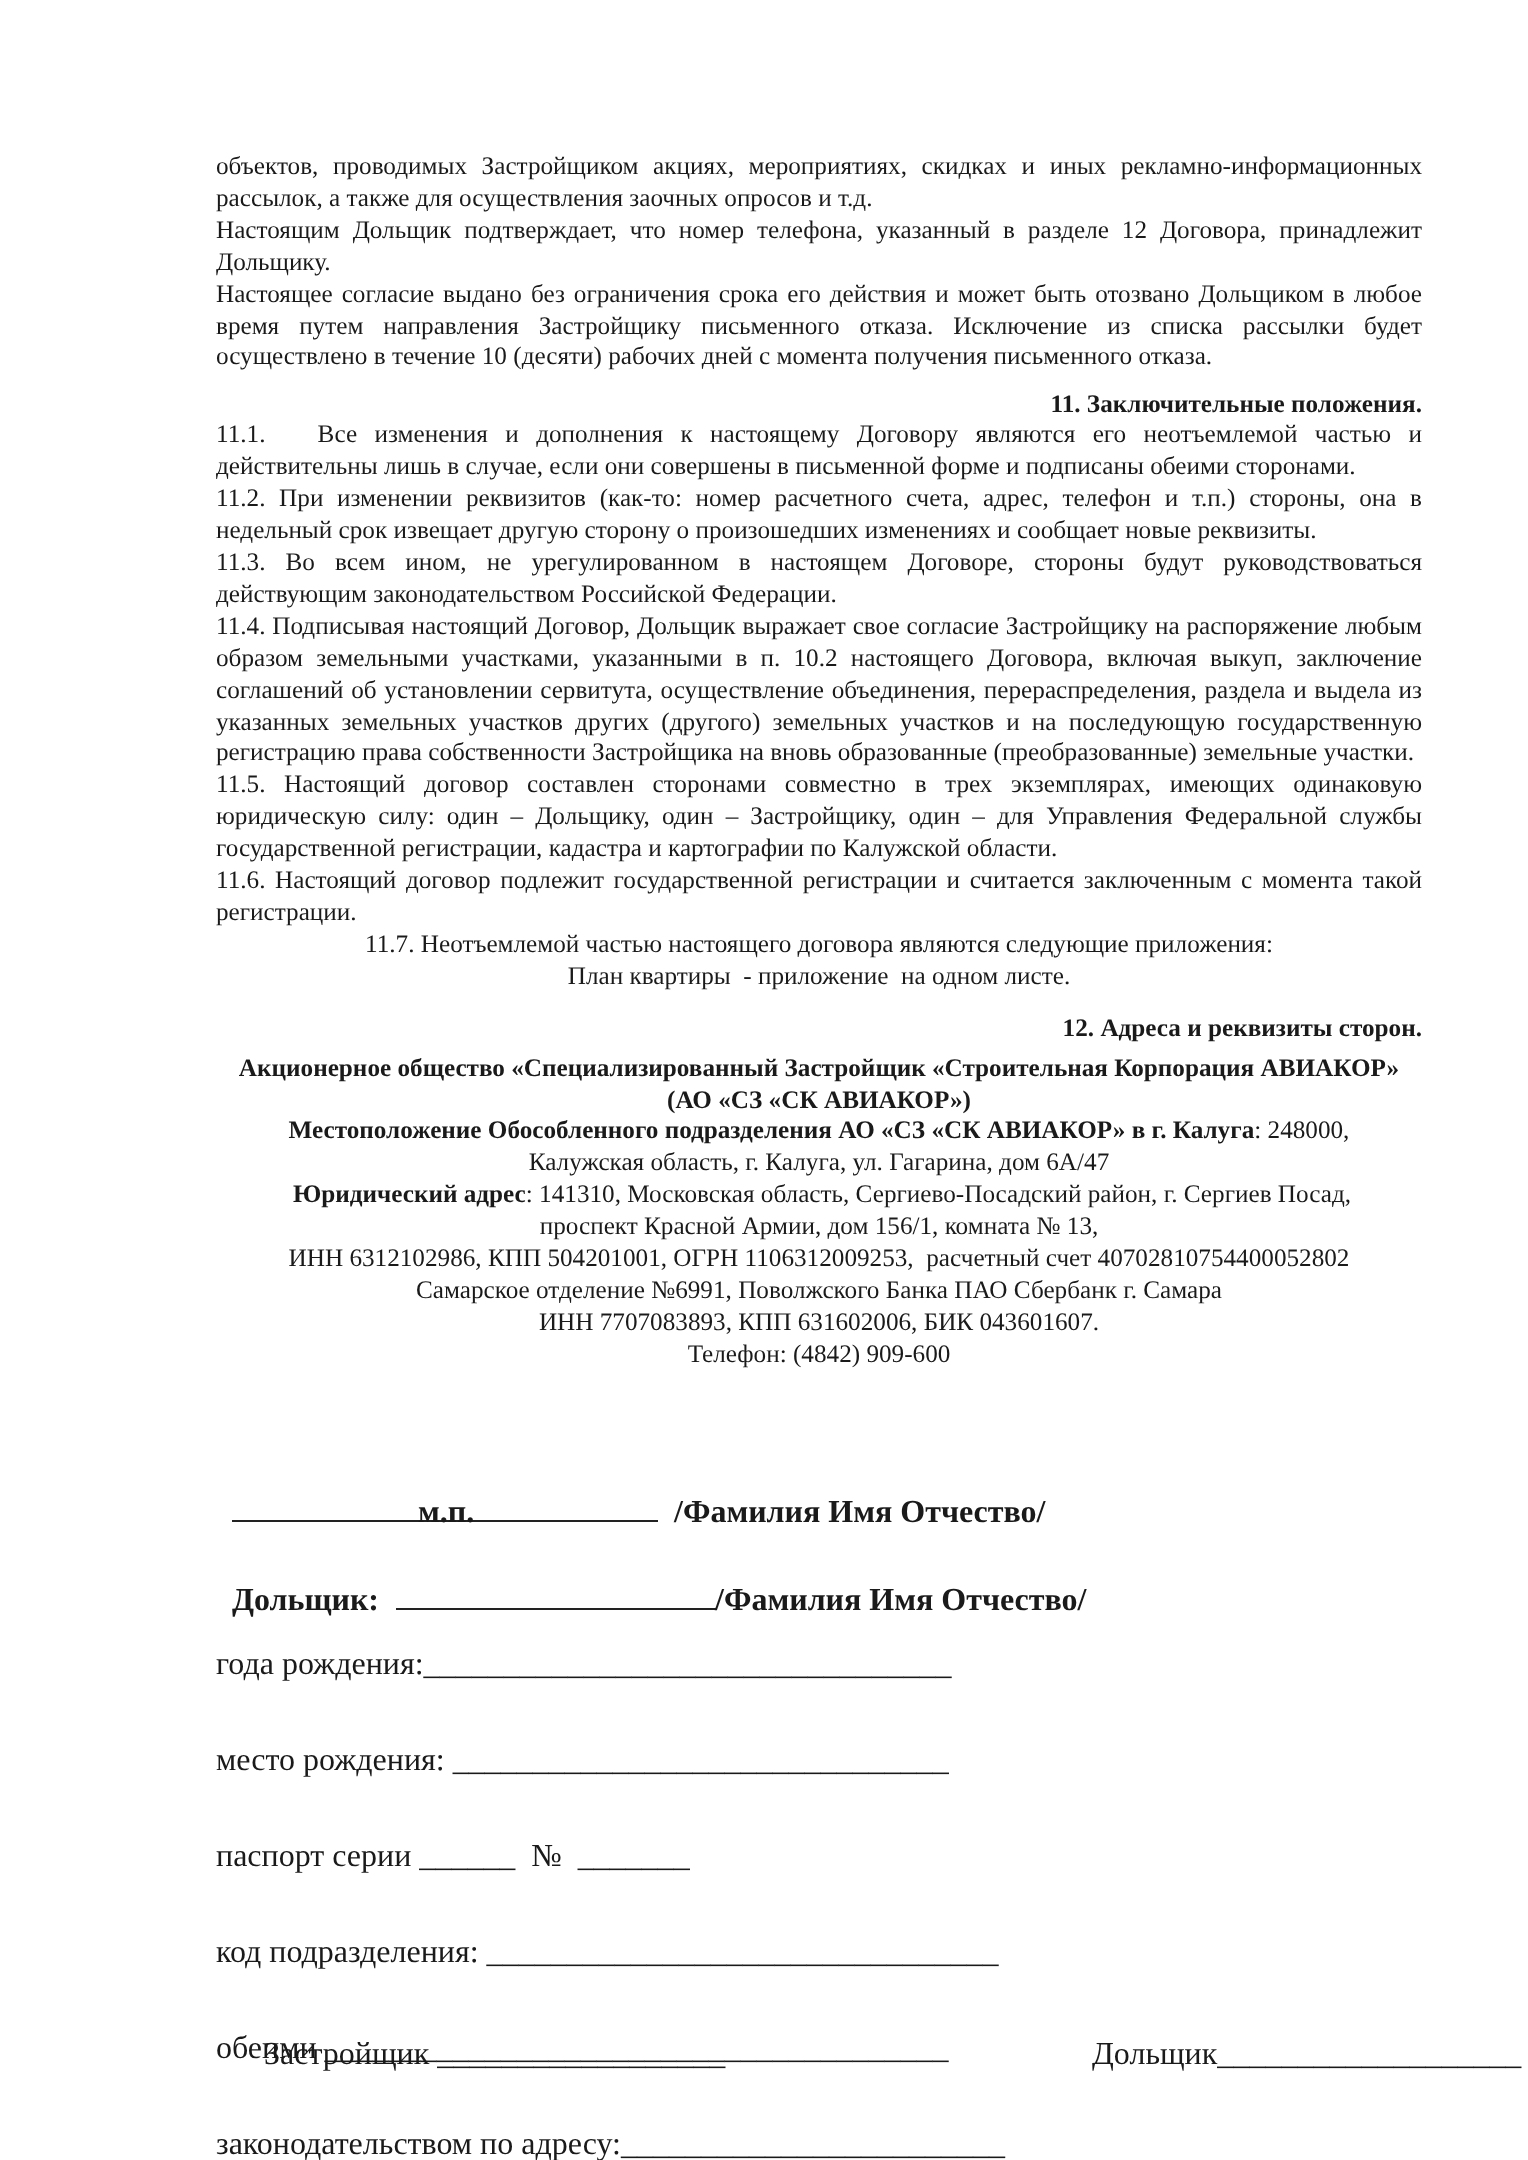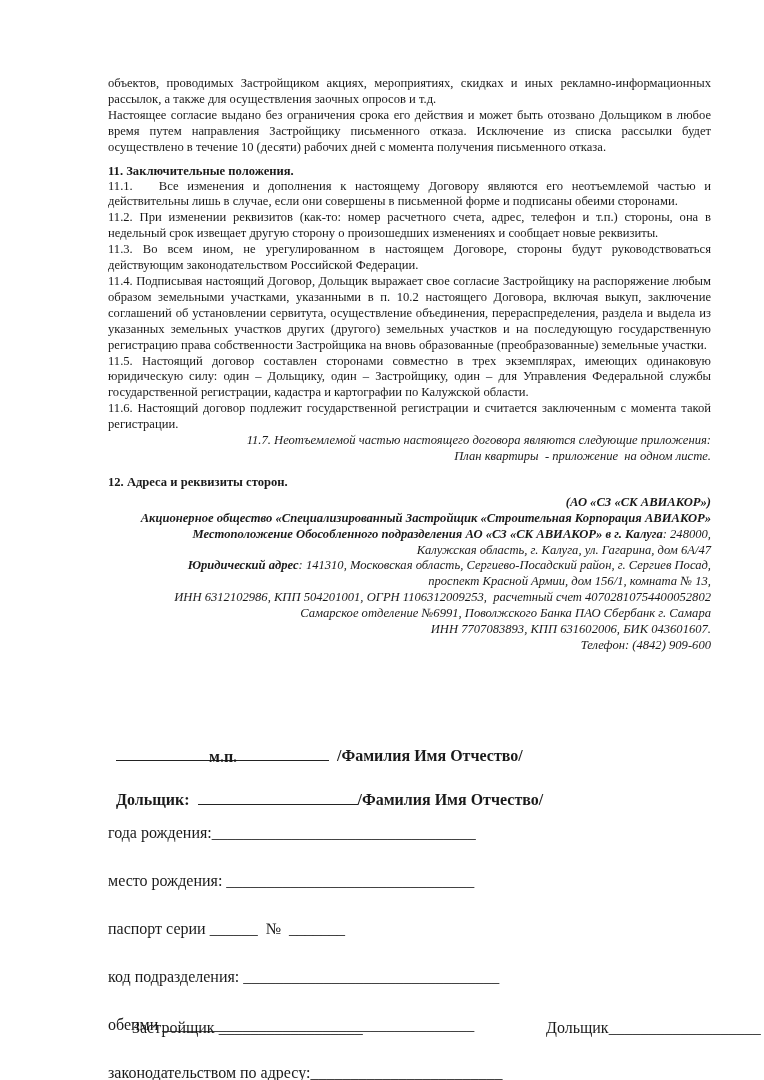--- a/index.html
+++ b/index.html
@@ -25,6 +25,7 @@
 
 <div class="page">
   <p class="p last-left">объектов, проводимых Застройщиком  акциях, мероприятиях, скидках и иных рекламно-информационных рассылок, а также для осуществления заочных опросов и т.д.</p>
+  <p class="p last-left">Настоящим Дольщик подтверждает,  что номер телефона, указанный в разделе 12 Договора, принадлежит Дольщику.</p>
   <p class="p last-left">Настоящее согласие выдано без ограничения срока его действия и может быть отозвано Дольщиком в любое время путем направления Застройщику письменного  отказа. Исключение из списка рассылки будет осуществлено в течение 10 (десяти) рабочих дней с момента получения письменного отказа.</p>
 
   <div class="gap-sm"></div>

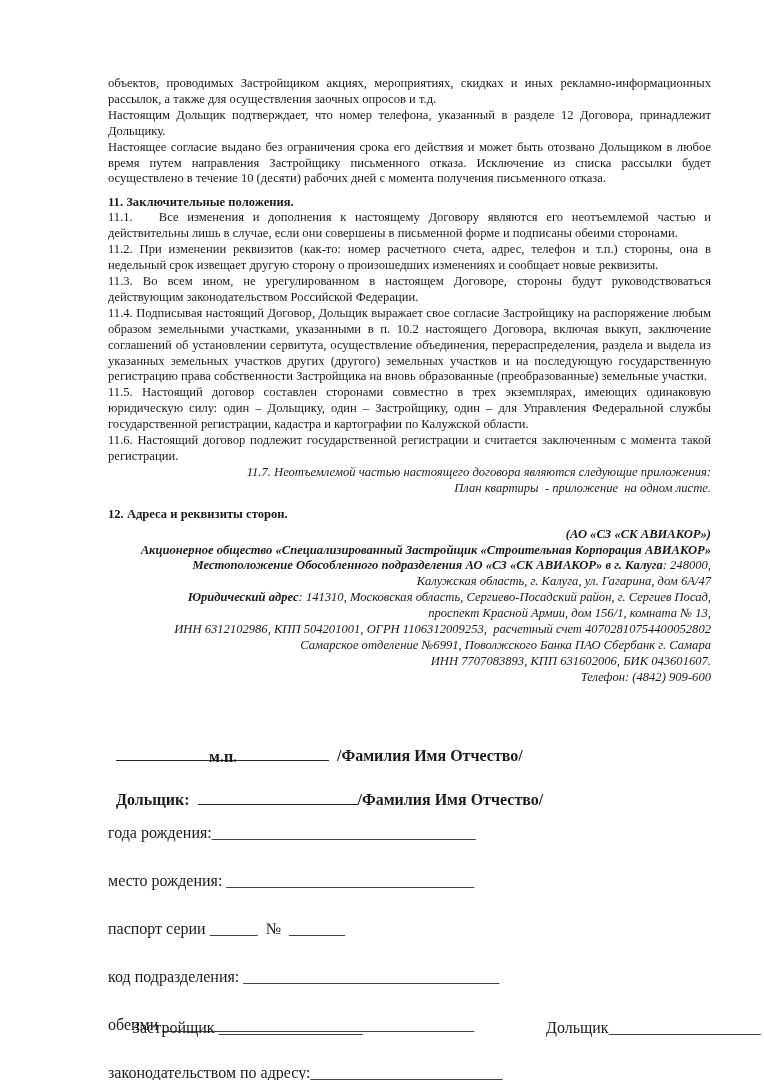--- a/index.html
+++ b/index.html
@@ -12,7 +12,7 @@
   .p { margin: 0; line-height: 15.9px; text-align: justify; }
   .p.last-left { text-align-last: left; }
   .nojust { text-align: right; font-style: italic; }
-  .h { margin: 0; text-align: left; font-weight: bold; line-height: 16px; }
+  .h { margin: 0; text-align: right; font-weight: bold; line-height: 16px; }
   .b { font-weight: bold; }
   .gap-sm { height: 7px; }
   .gap-md { height: 9px; }

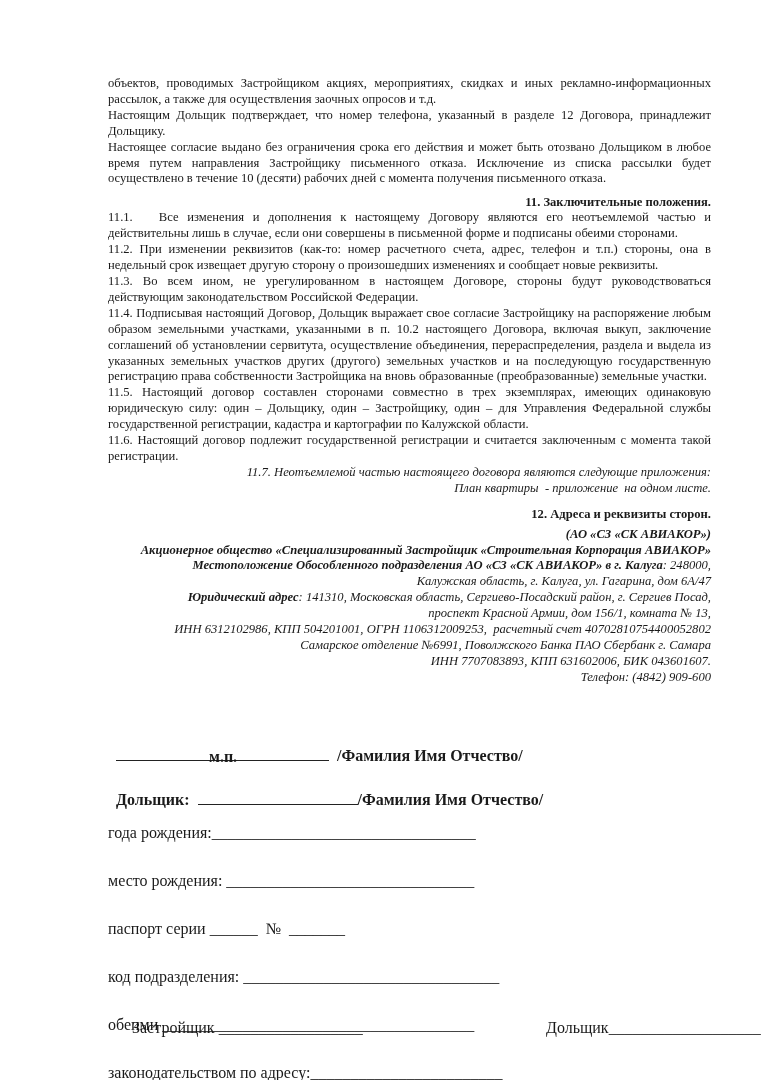--- a/index.html
+++ b/index.html
@@ -11,7 +11,7 @@
   .page { position: absolute; left: 108px; top: 76px; width: 603px; }
   .p { margin: 0; line-height: 15.9px; text-align: justify; }
   .p.last-left { text-align-last: left; }
-  .nojust { text-align: right; font-style: italic; }
+  .nojust { text-align: center; }
   .h { margin: 0; text-align: right; font-weight: bold; line-height: 16px; }
   .b { font-weight: bold; }
   .gap-sm { height: 7px; }

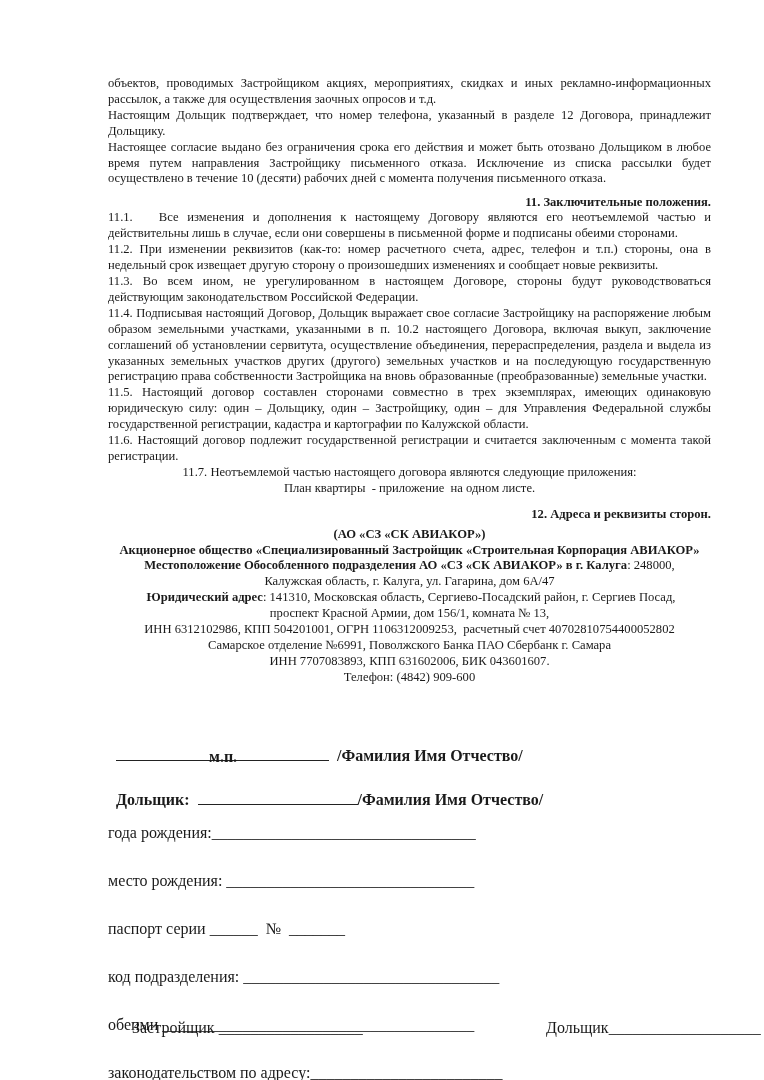--- a/index.html
+++ b/index.html
@@ -42,8 +42,8 @@
   <div class="gap-md"></div>
   <p class="h">12. Адреса и реквизиты сторон.</p>
   <div style="height:5px"></div>
+  <p class="p nojust b" style="white-space:nowrap;">Акционерное общество «Специализированный Застройщик «Строительная Корпорация АВИАКОР»</p>
   <p class="p nojust b">(АО «СЗ «СК АВИАКОР»)</p>
-  <p class="p nojust b" style="white-space:nowrap;">Акционерное общество «Специализированный Застройщик «Строительная Корпорация АВИАКОР»</p>
   <p class="p nojust" style="white-space:nowrap;">
     <span class="b">Местоположение Обособленного подразделения АО «СЗ «СК АВИАКОР» в г. Калуга</span><span>: 248000,</span>
   </p>

